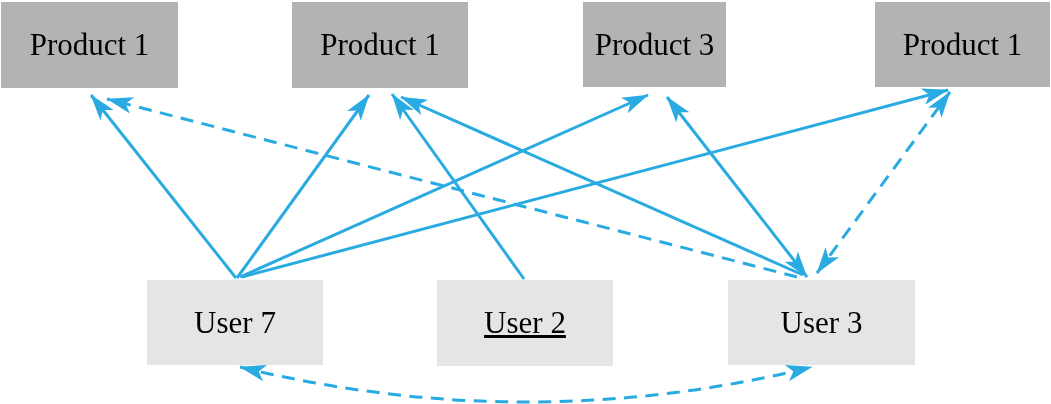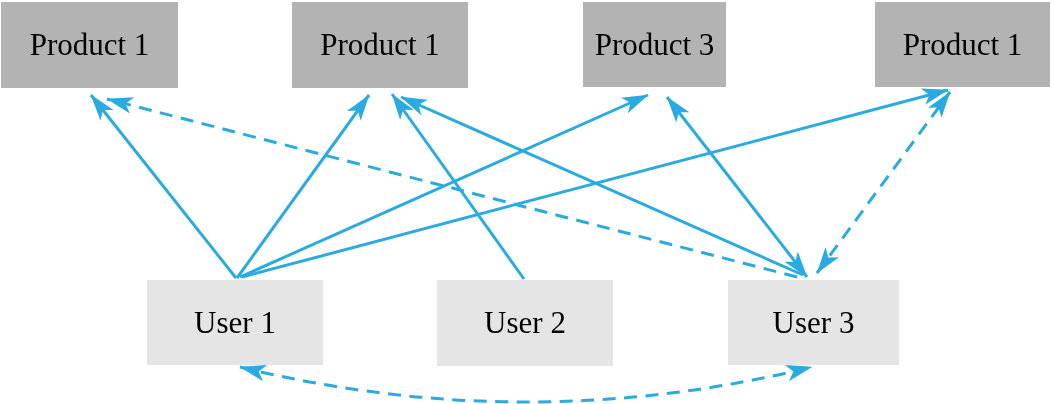--- a/index.html
+++ b/index.html
@@ -88,7 +88,7 @@
   </div>
 
   <div class="node user" id="user-1">
-    <span>User 1</span>
+    <span>User 7</span>
   </div>
   <div class="node user" id="user-2">
     <span>User 2</span>

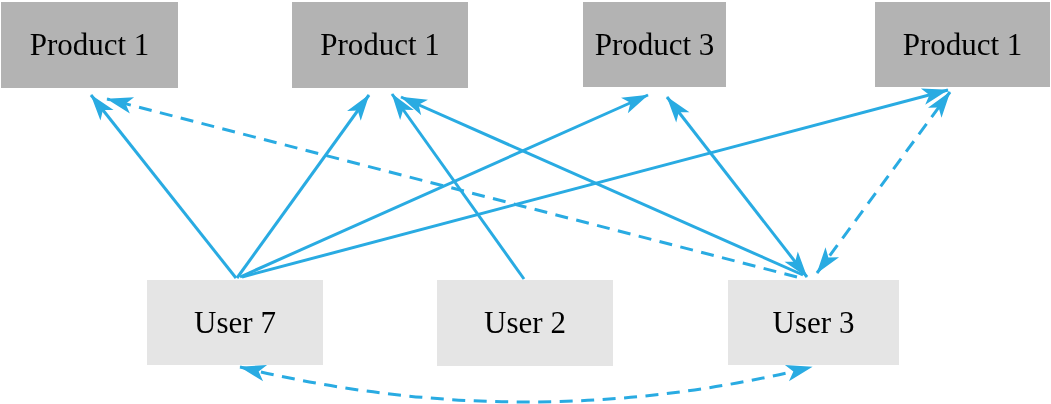--- a/index.html
+++ b/index.html
@@ -48,7 +48,7 @@
   #product-3{left:583px;top:2px;  width:143px;height:85px;}
   #product-4{left:875px;top:2px;  width:175px;height:85px;}
   #user-1   {left:147px;top:280px;width:176px;height:85px;}
-  #user-2   {left:437px;top:280px;width:176px;height:86px;}
+  #user-2   {left:437px;top:280px;width:176px;height:86px;text-decoration:underline;}
   #user-3   {left:728px;top:280px;width:171px;height:85px;align-items:center;}
 </style>
 </head>

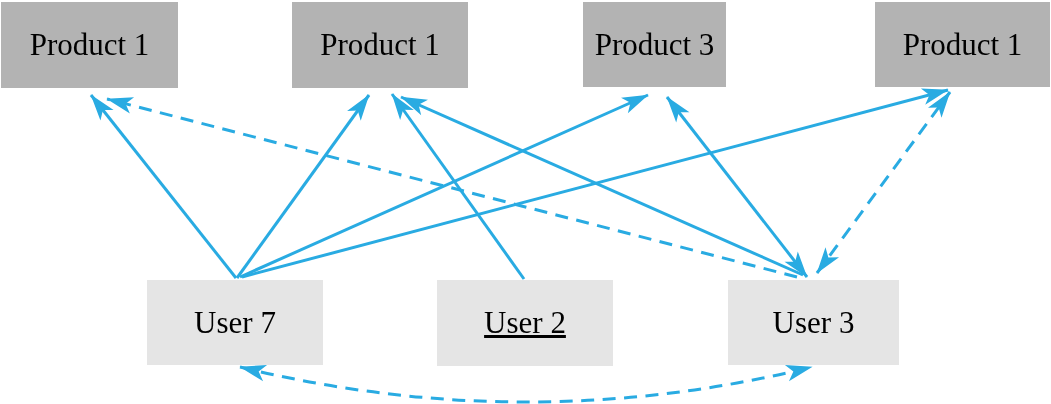--- a/index.html
+++ b/index.html
@@ -49,7 +49,7 @@
   #product-4{left:875px;top:2px;  width:175px;height:85px;}
   #user-1   {left:147px;top:280px;width:176px;height:85px;}
   #user-2   {left:437px;top:280px;width:176px;height:86px;text-decoration:underline;}
-  #user-3   {left:728px;top:280px;width:171px;height:85px;align-items:center;}
+  #user-3   {left:728px;top:280px;width:187px;height:85px;align-items:center;}
 </style>
 </head>
 <body>

